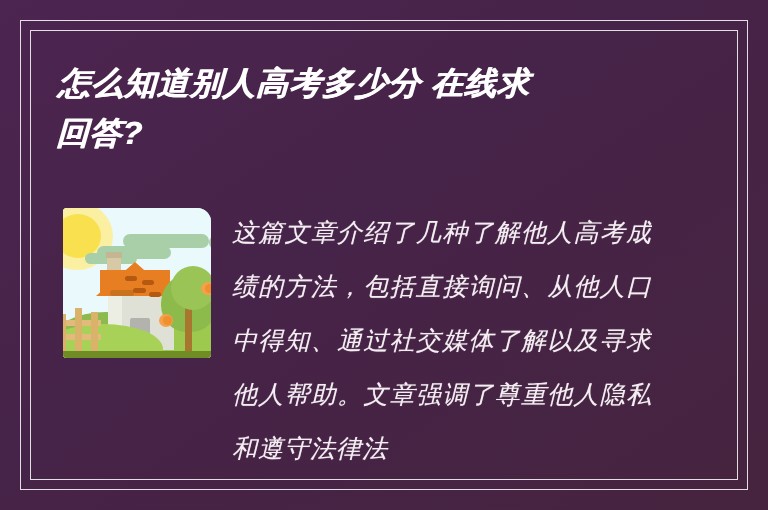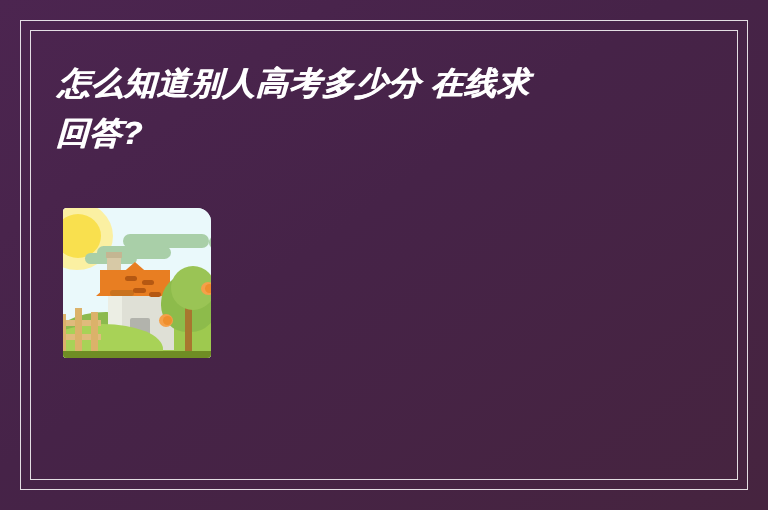--- a/index.html
+++ b/index.html
@@ -213,6 +213,7 @@
     <div class="ground"></div>
   </div>
 
+  <div class="body-text">这篇文章介绍了几种了解他人高考成绩的方法，包括直接询问、从他人口中得知、通过社交媒体了解以及寻求他人帮助。文章强调了尊重他人隐私和遵守法律法</div>
 
 </div>
 

